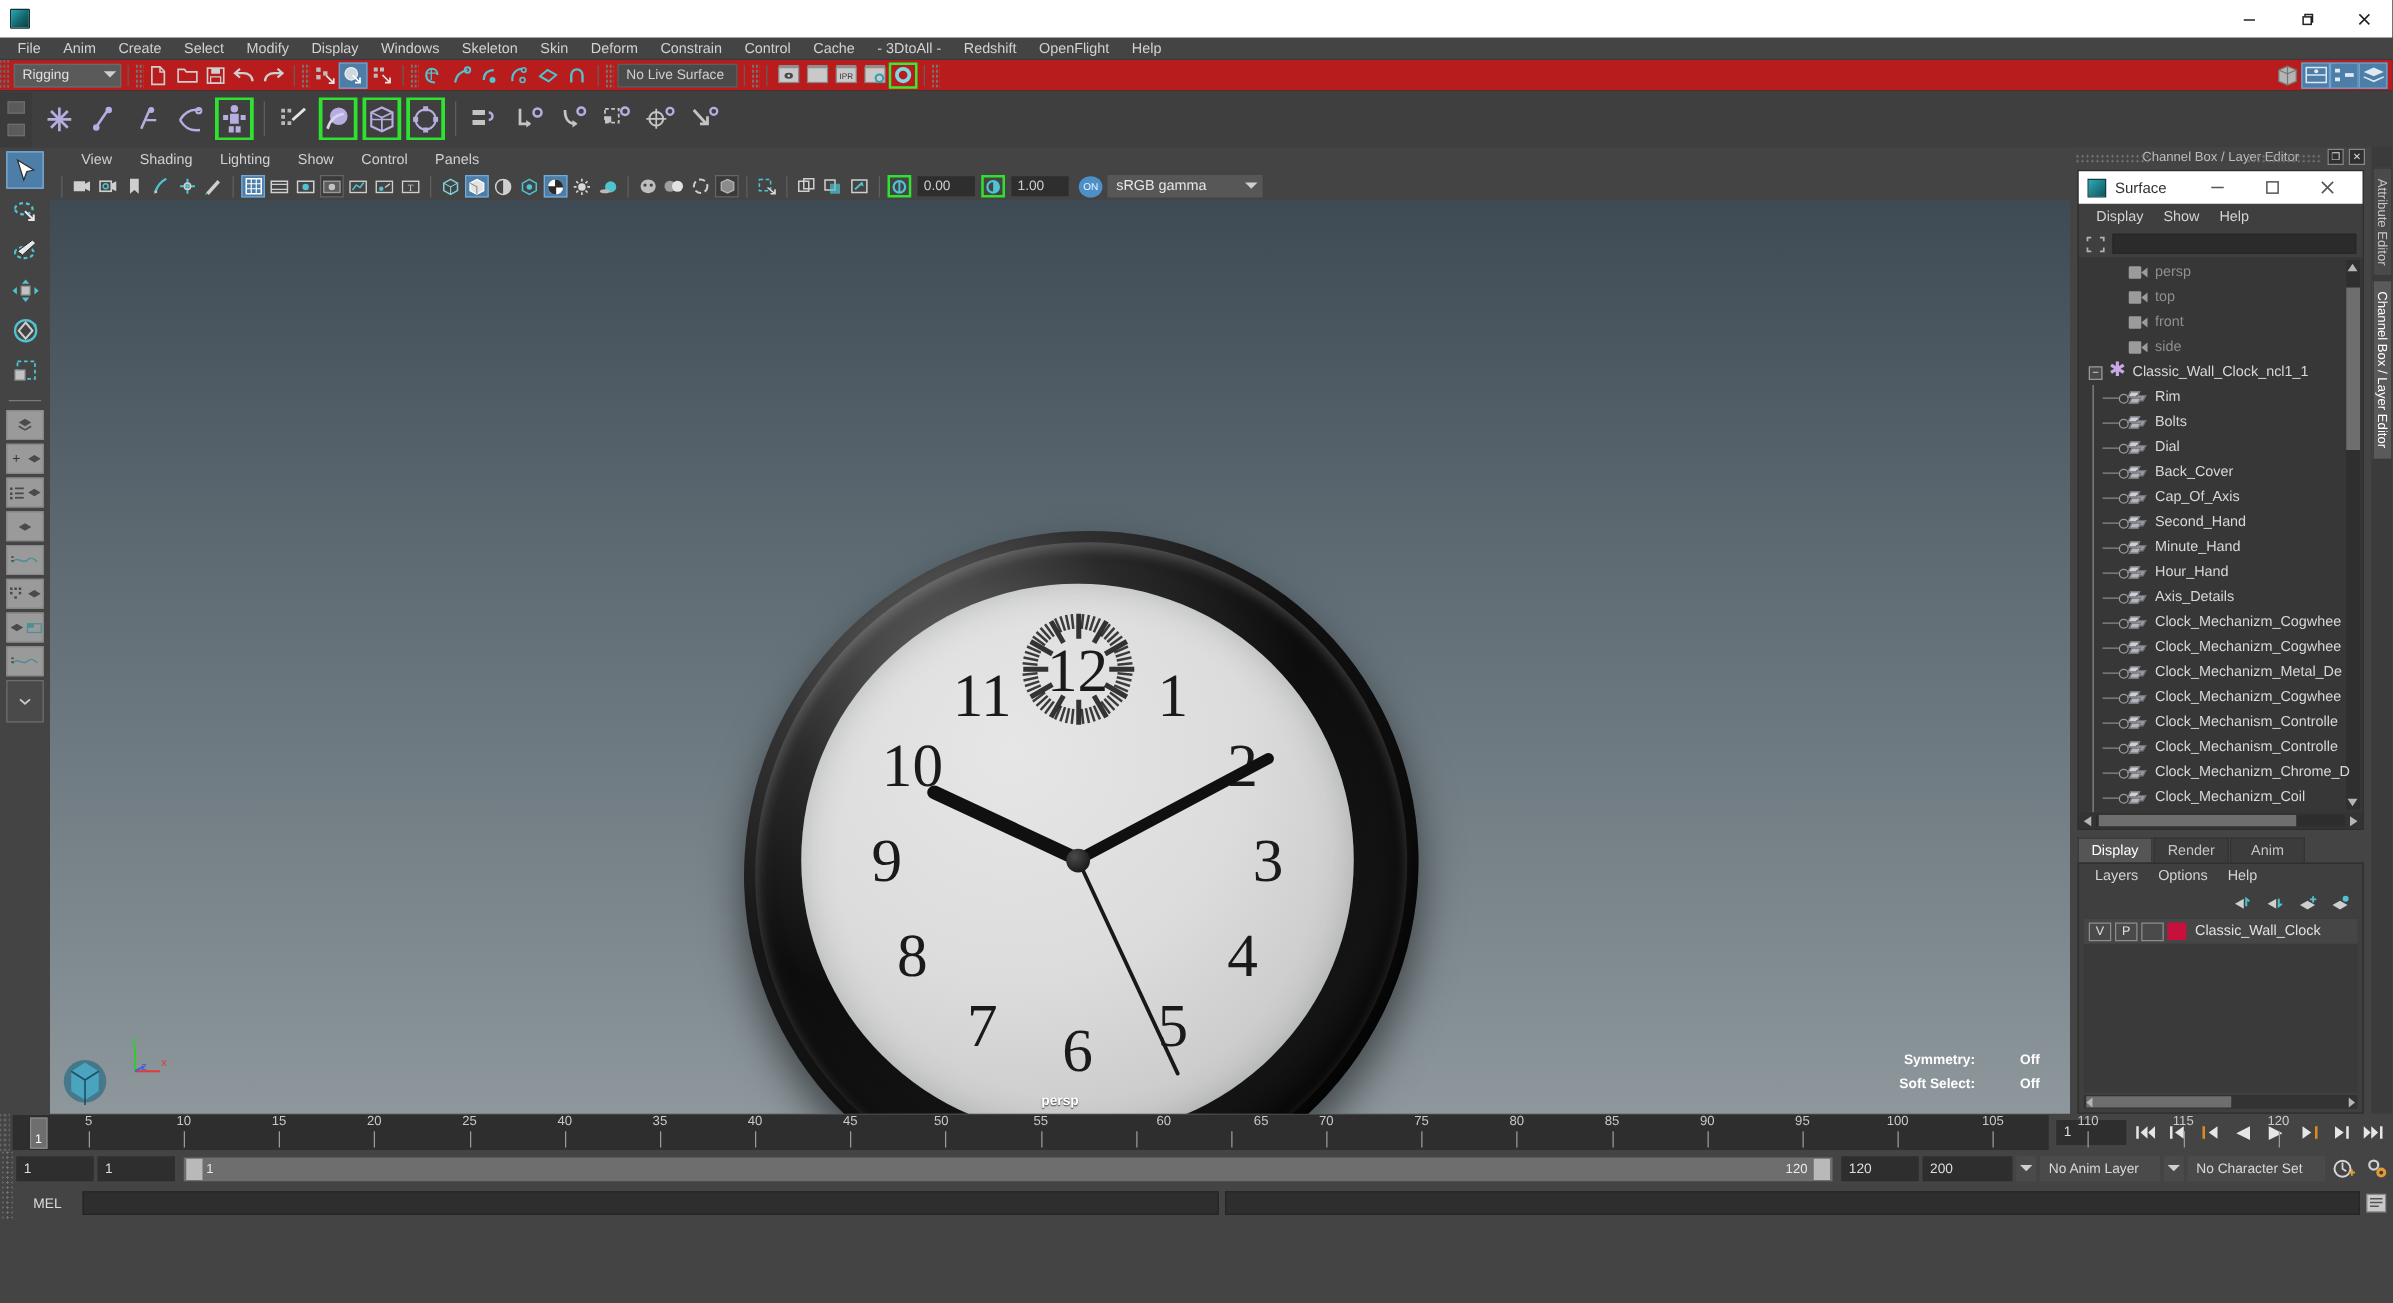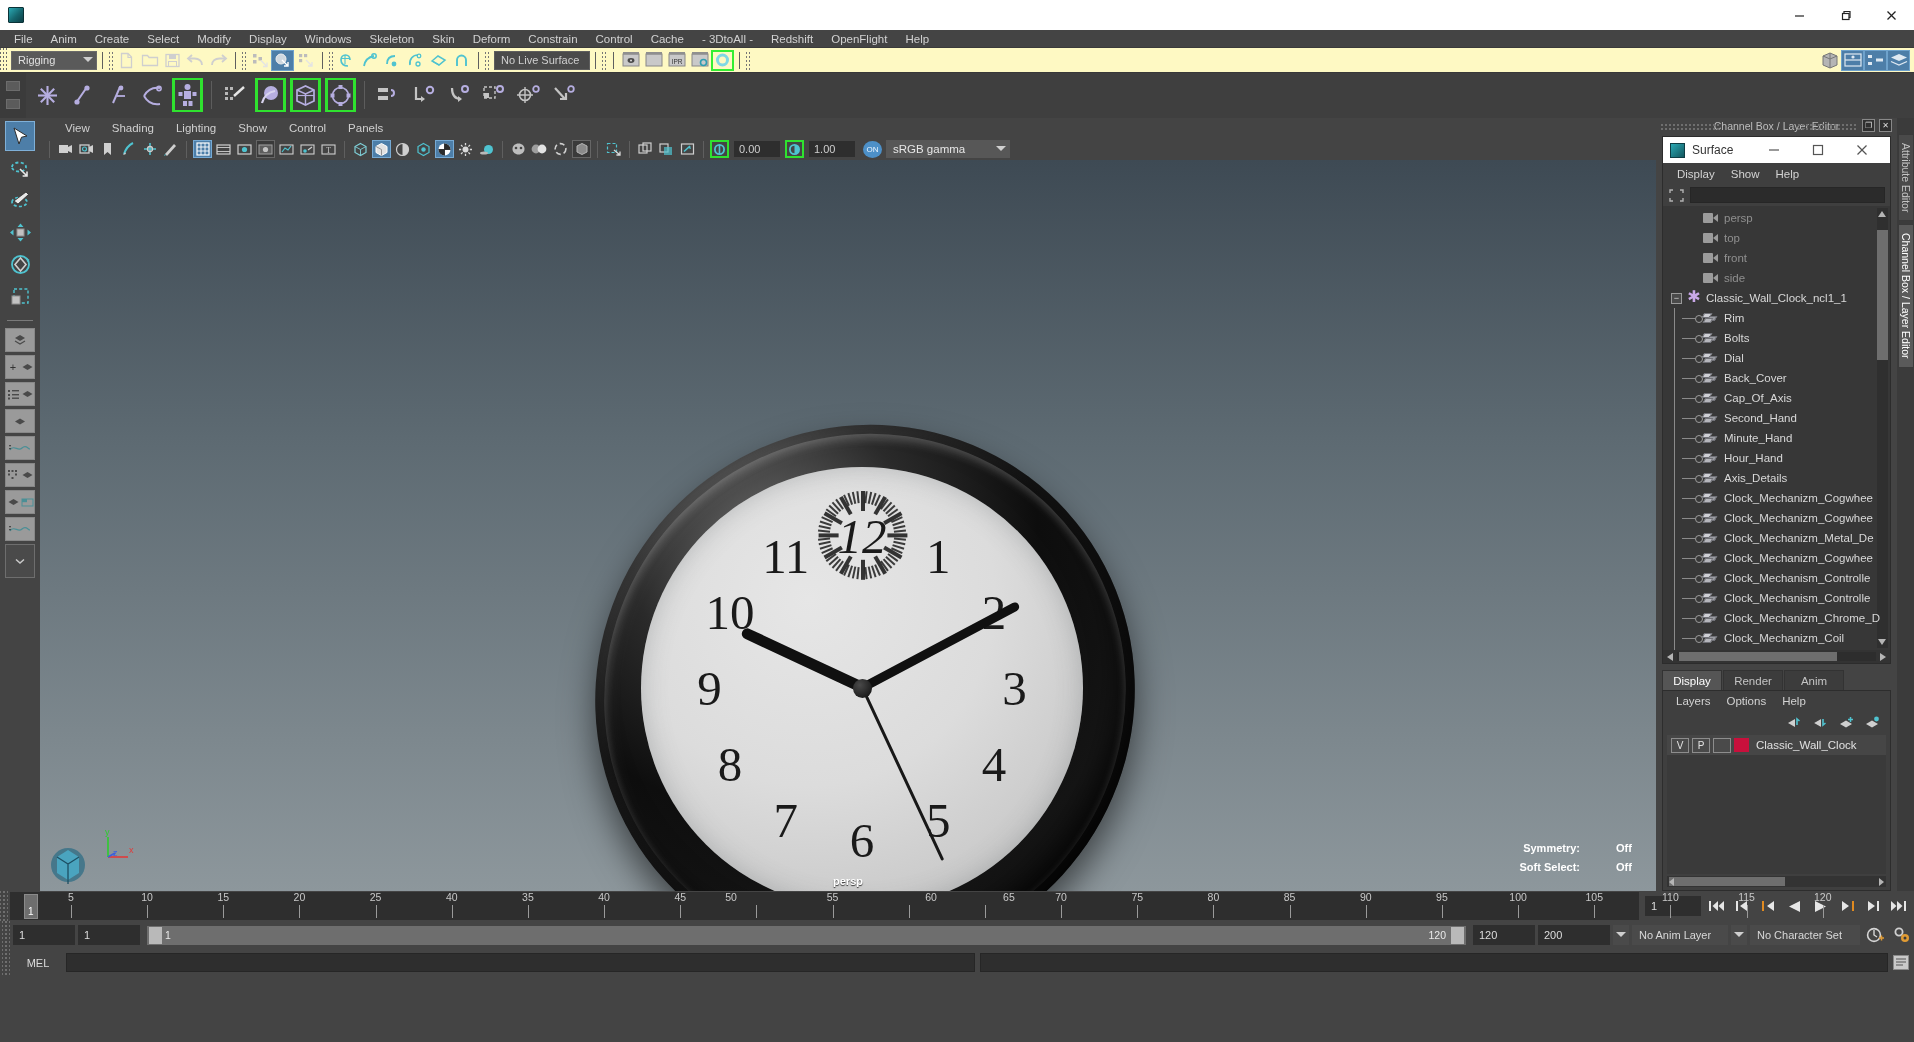--- a/index.html
+++ b/index.html
@@ -23,7 +23,7 @@
     white-space:nowrap; }
 
   
-  .statusbar { height:25px; background:#fef9c3; display:flex; align-items:center;
+  .statusbar { height:25px; background:#b91c1c; display:flex; align-items:center;
     border-bottom:1px solid #383838; position:relative; }
   .grip { width:8px; height:100%;
     background-image:radial-gradient(#6a6a6a 1px, transparent 1px);

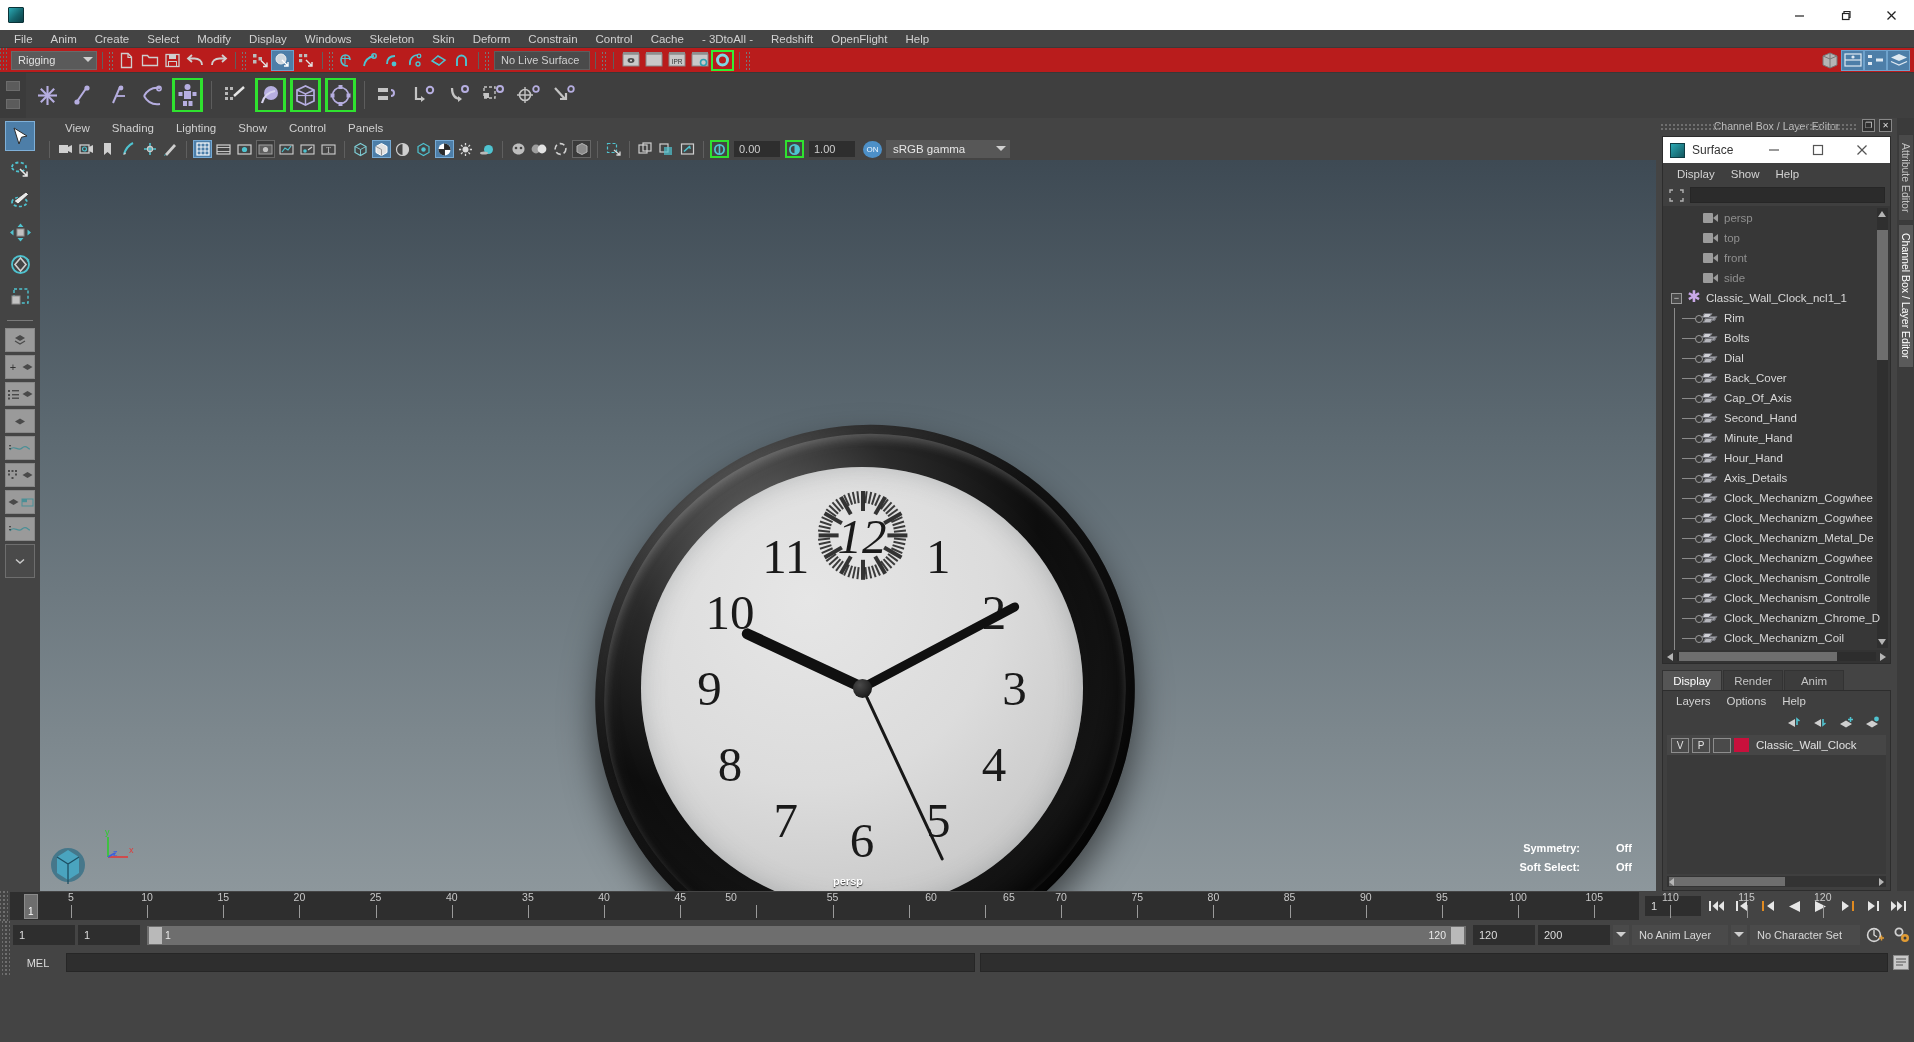--- a/index.html
+++ b/index.html
@@ -1078,7 +1078,7 @@
               <div class="tick" style="transform: rotate(354deg);"></div>
             </div>
           <div class="nums" id="nums">
-              <div class="num" style="left: 50%; top: 15.5%; font-style: italic;">12</div>
+              <div class="num" style="left: 50%; top: 15.5%;">12</div>
               <div class="num" style="left: 67.25%; top: 20.1221%;">1</div>
               <div class="num" style="left: 79.8779%; top: 32.75%;">2</div>
               <div class="num" style="left: 84.5%; top: 50%;">3</div>

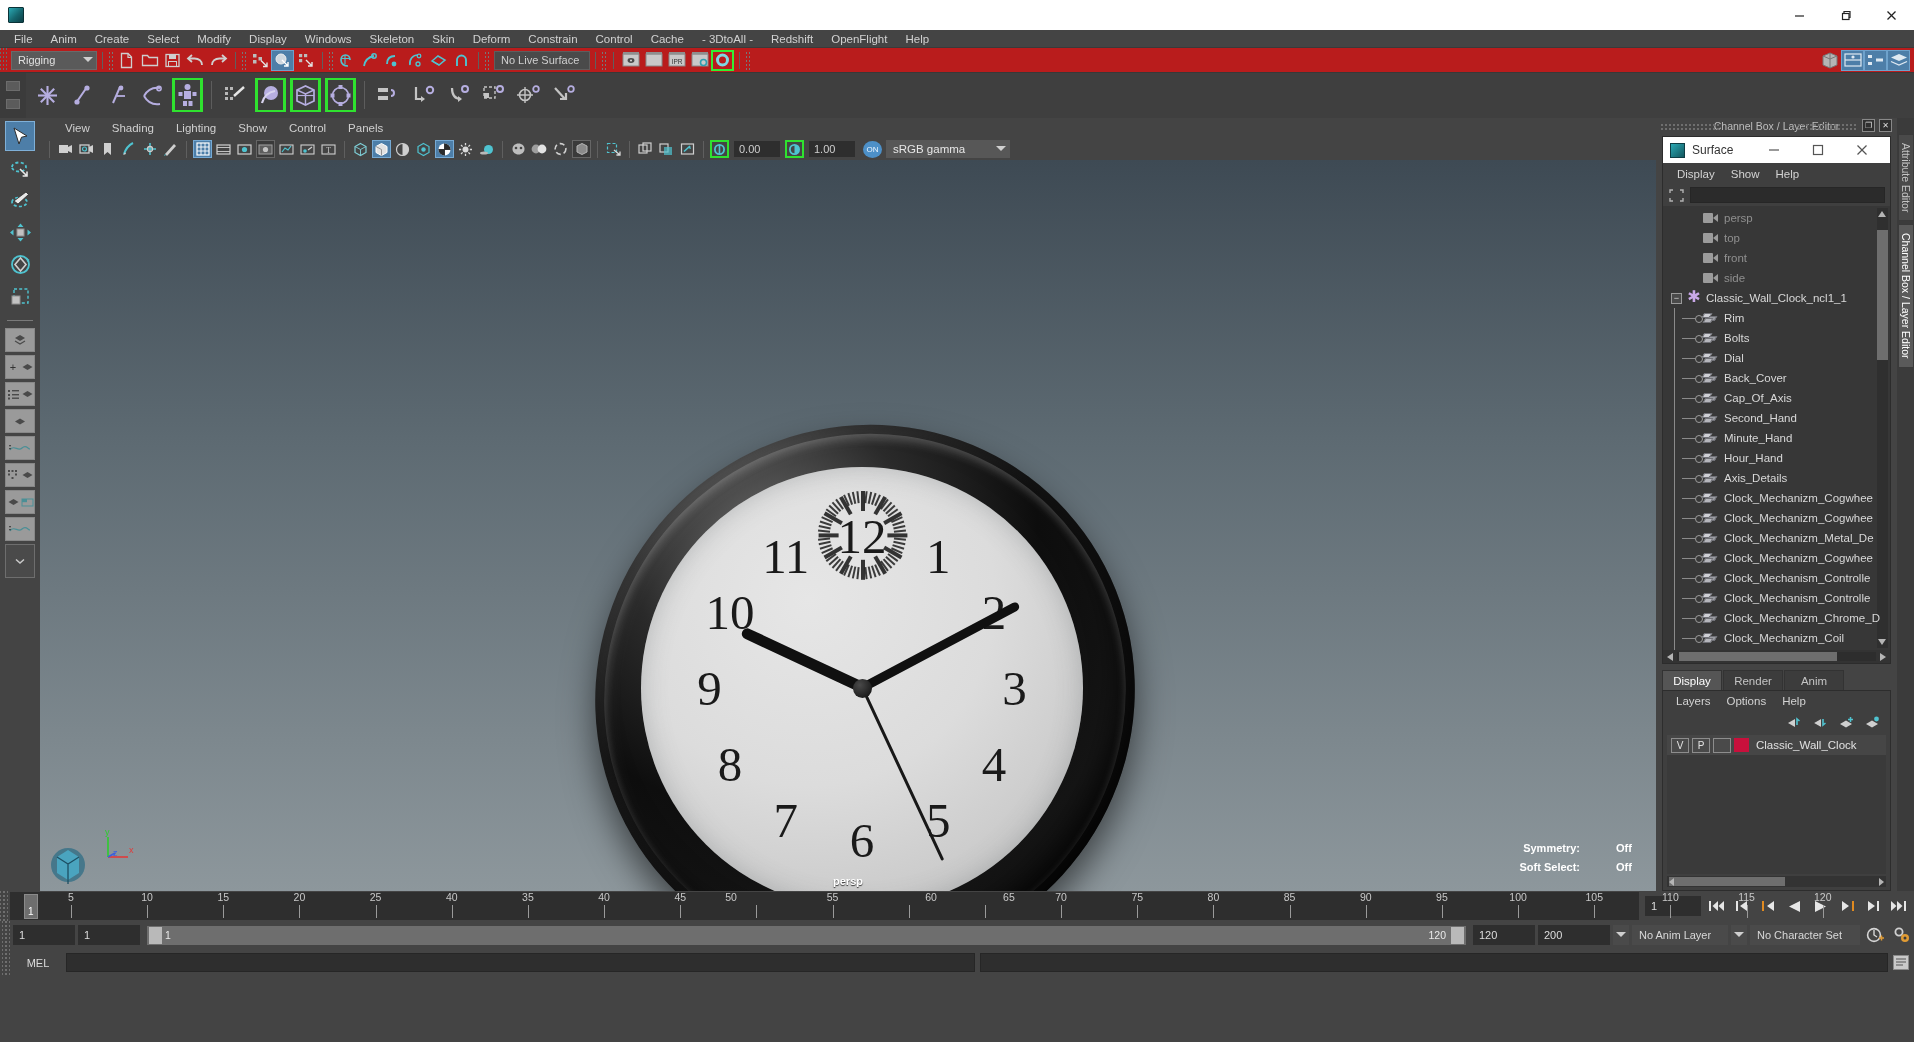--- a/index.html
+++ b/index.html
@@ -1499,7 +1499,7 @@
       <div class="ts-tick" style="left: 670.267px;"></div>
       <div class="ts-lab" style="left: 670.267px;">45</div>
       <div class="ts-tick" style="left: 746.433px;"></div>
-      <div class="ts-lab" style="left: 721px;">50</div>
+      <div class="ts-lab" style="left: 743px;">50</div>
       <div class="ts-tick" style="left: 822.6px;"></div>
       <div class="ts-lab" style="left: 822.6px;">55</div>
       <div class="ts-tick" style="left: 898.767px;"></div>

